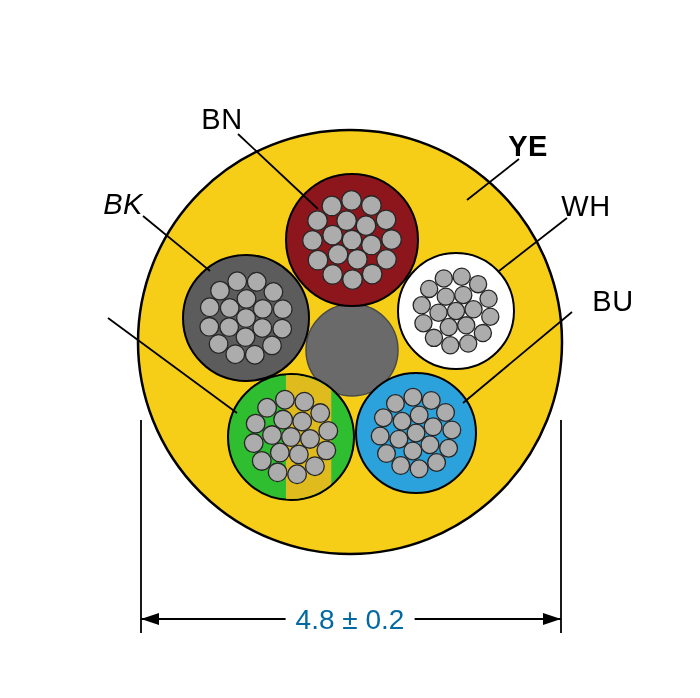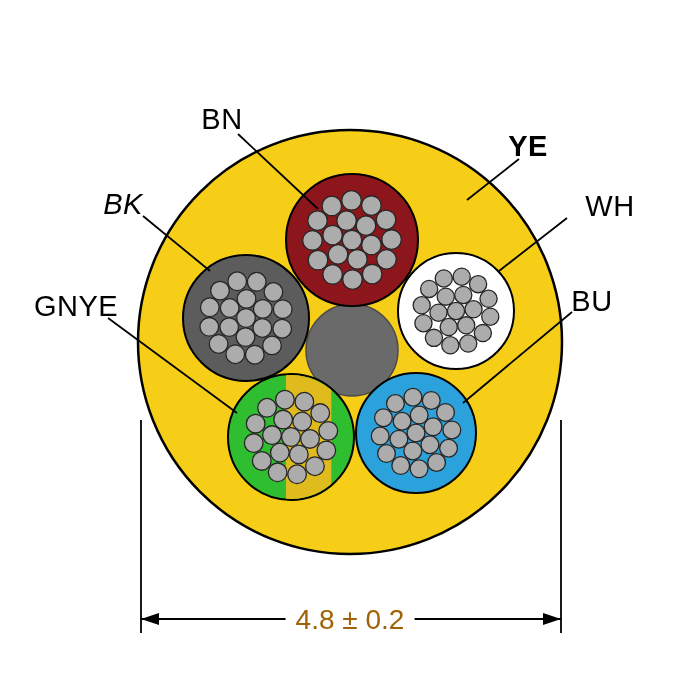--- a/index.html
+++ b/index.html
@@ -193,7 +193,7 @@
   <div class="lbl" style="left:222px; top:119px;">BN</div>
   <div class="lbl" style="left:528px; top:146px;font-weight:bold;">YE</div>
   <div class="lbl" style="left:123px; top:204px;font-style:italic;">BK</div>
-  <div class="lbl" style="left:586px; top:206px;margin-left:24px;">WH</div>
+  <div class="lbl" style="left:586px; top:206px;">WH</div>
   <div class="lbl" style="left:76px; top:306px;">GNYE</div>
   <div class="lbl" style="left:592px; top:301px;">BU</div>
 

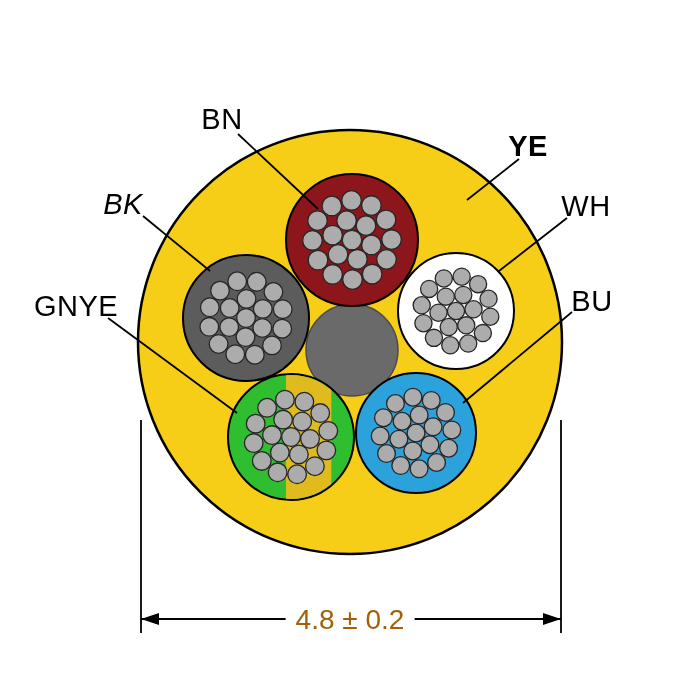--- a/index.html
+++ b/index.html
@@ -194,7 +194,6 @@
   <div class="lbl" style="left:528px; top:146px;font-weight:bold;">YE</div>
   <div class="lbl" style="left:123px; top:204px;font-style:italic;">BK</div>
   <div class="lbl" style="left:586px; top:206px;">WH</div>
-  <div class="lbl" style="left:76px; top:306px;">GNYE</div>
   <div class="lbl" style="left:592px; top:301px;">BU</div>
 
   <div class="dim-lbl" style="left:350px; top:620px;">4.8 ± 0.2</div>

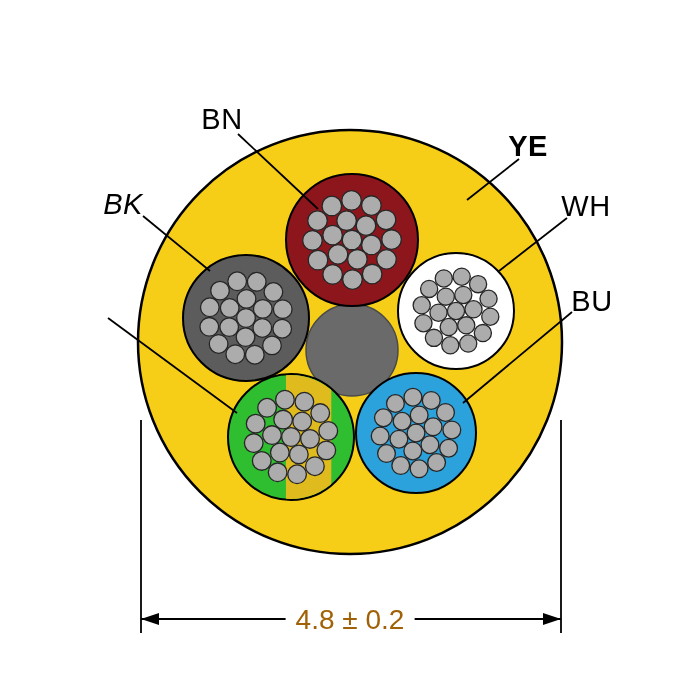--- a/index.html
+++ b/index.html
@@ -194,7 +194,7 @@
   <div class="lbl" style="left:528px; top:146px;font-weight:bold;">YE</div>
   <div class="lbl" style="left:123px; top:204px;font-style:italic;">BK</div>
   <div class="lbl" style="left:586px; top:206px;">WH</div>
-  <div class="lbl" style="left:592px; top:301px;">BU</div>
+  <div class="lbl" style="left:613px; top:301px;">BU</div>
 
   <div class="dim-lbl" style="left:350px; top:620px;">4.8 ± 0.2</div>
 </div>

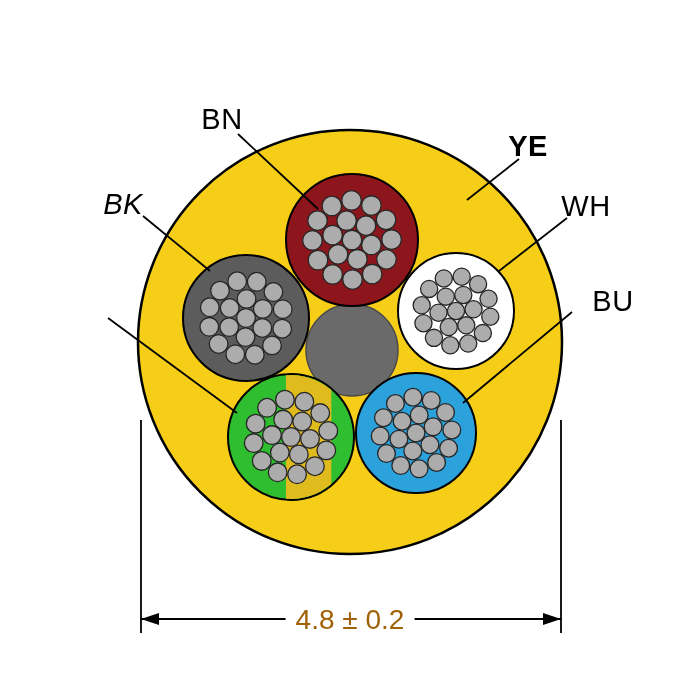--- a/index.html
+++ b/index.html
@@ -32,7 +32,7 @@
     position: absolute;
     transform: translate(-50%, -50%);
     font-size: 28px;
-    color: #a16207;
+    color: #0369a1;
     background: #ffffff;
     padding: 0 10px;
     white-space: nowrap;

